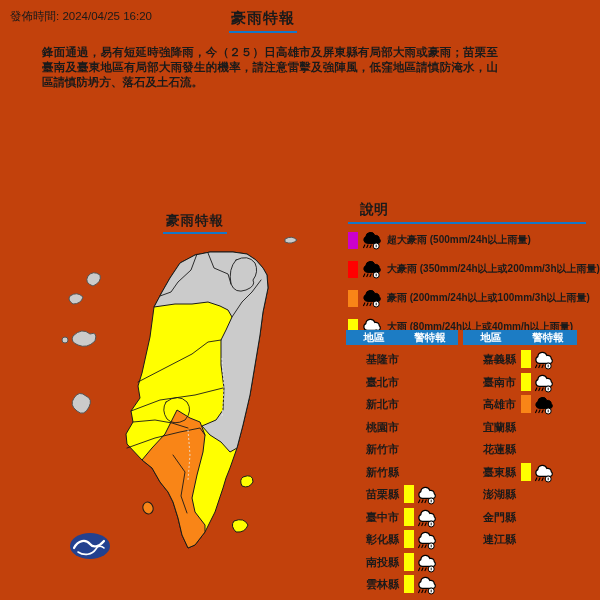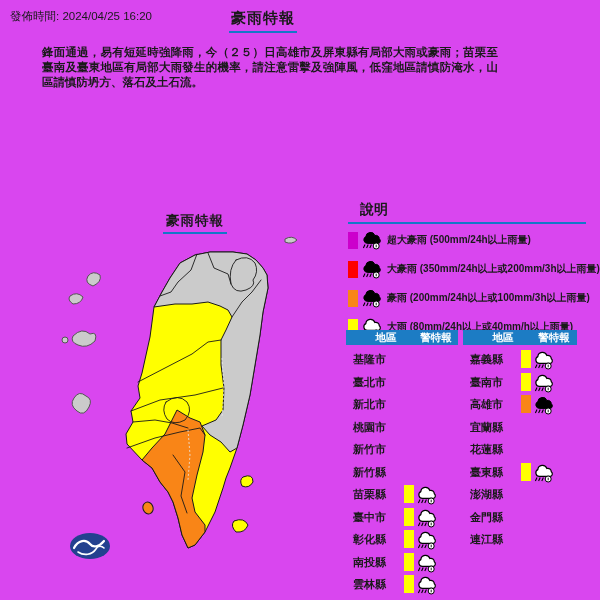--- a/index.html
+++ b/index.html
@@ -3,7 +3,7 @@
 <meta charset="utf-8">
 <style>
   html,body{margin:0;padding:0;background:#fff;}
-  .canvas{position:relative;width:600px;height:600px;background:#d946ef;overflow:hidden;
+  .canvas{position:relative;width:600px;height:600px;background:#c2410c;overflow:hidden;
           font-family:"Liberation Sans","DejaVu Sans",sans-serif;color:#1a1a1a;}
   .publish-time{position:absolute;left:10px;top:9px;font-size:11.5px;}
   .page-title{position:absolute;left:229px;top:9px;font-size:15px;font-weight:bold;

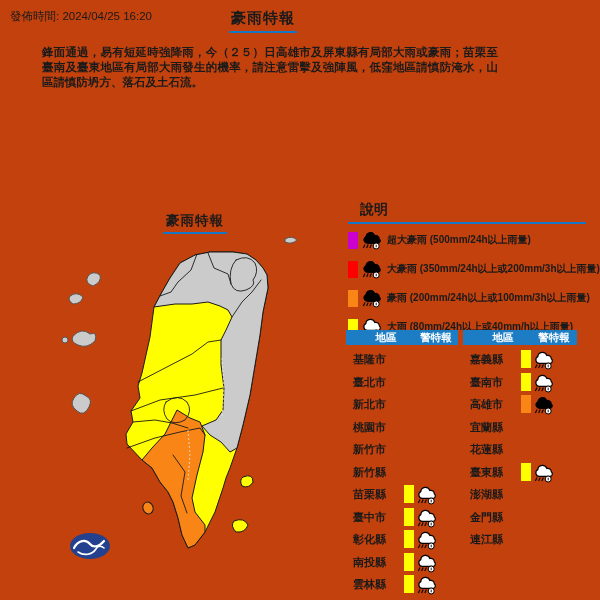--- a/index.html
+++ b/index.html
@@ -28,7 +28,7 @@
   .wtable.right{left:463px;width:114px;}
   .thead{display:flex;align-items:center;height:15px;background:#1C7CC4;color:#fff;
          font-size:10.5px;font-weight:bold;}
-  .th1{width:56px;text-align:center;padding-left:12px;}
+  .th1{width:56px;text-align:center;}
   .th2{flex:1;text-align:center;}
   .tbody{margin-top:3px;}
   .trow{position:relative;height:22.5px;}

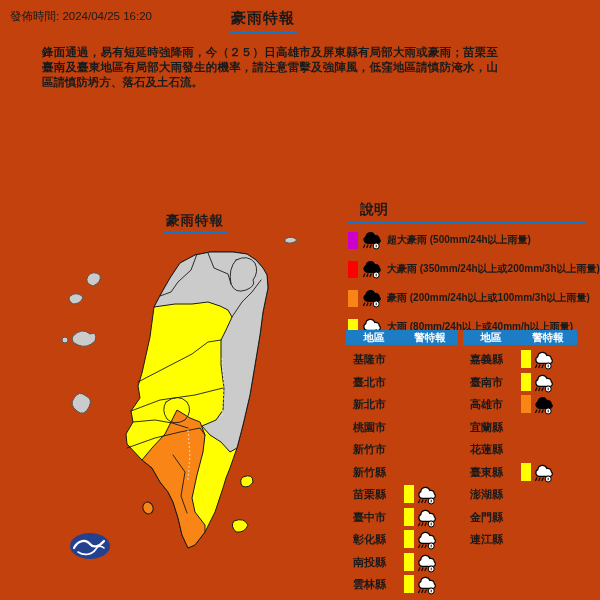--- a/index.html
+++ b/index.html
@@ -32,7 +32,7 @@
   .th2{flex:1;text-align:center;}
   .tbody{margin-top:3px;}
   .trow{position:relative;height:22.5px;}
-  .tname{position:absolute;left:7px;top:0;line-height:22.5px;font-size:11px;font-weight:bold;}
+  .tname{position:absolute;left:20px;top:0;line-height:22.5px;font-size:11px;font-weight:bold;}
   .ticon{position:absolute;left:56px;top:2px;visibility:hidden;gap:1px;}
   .ticon.rain,.ticon.heavy{visibility:visible;}
   .cbar{width:10px;height:18px;}

